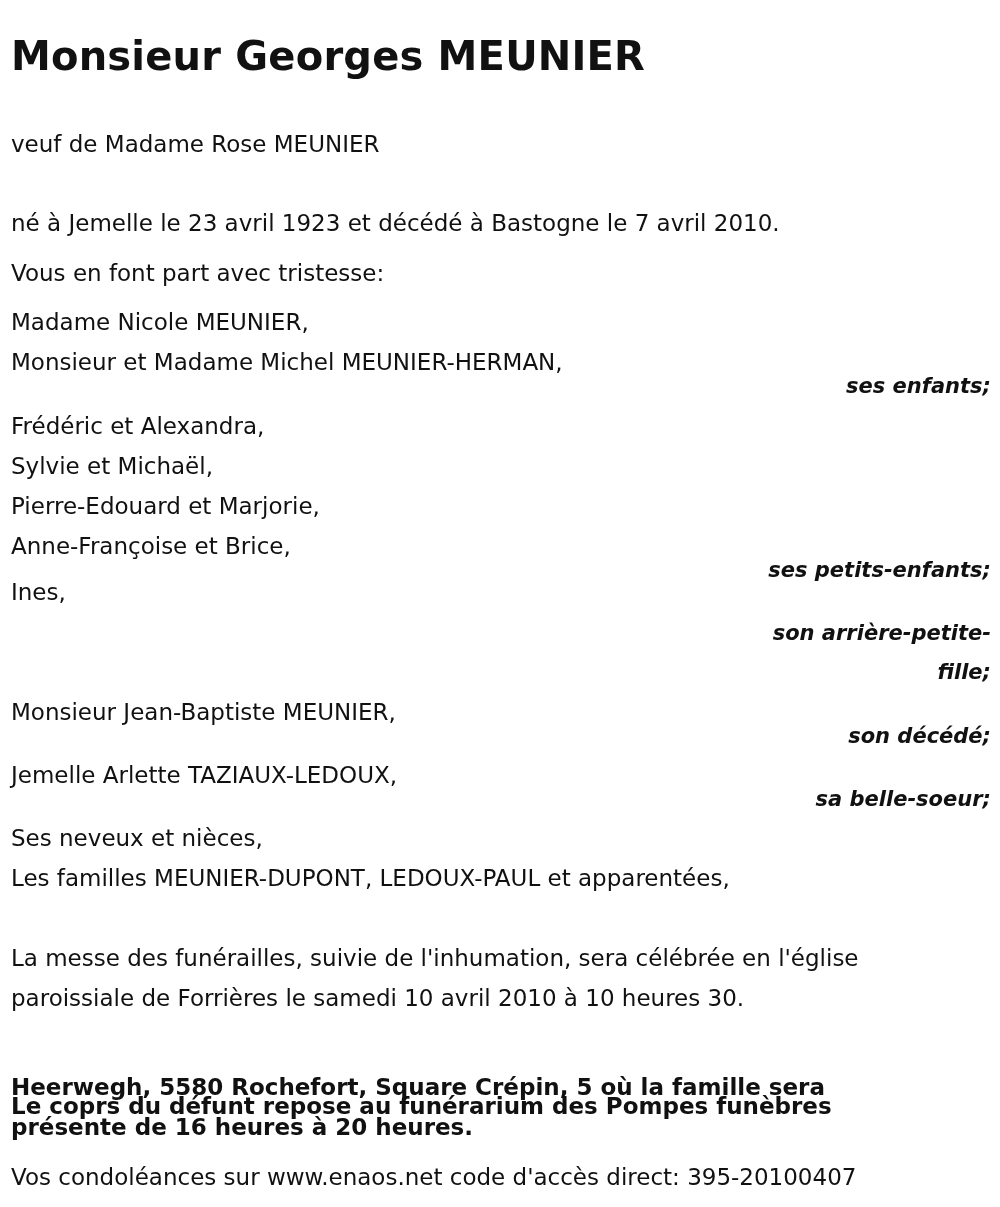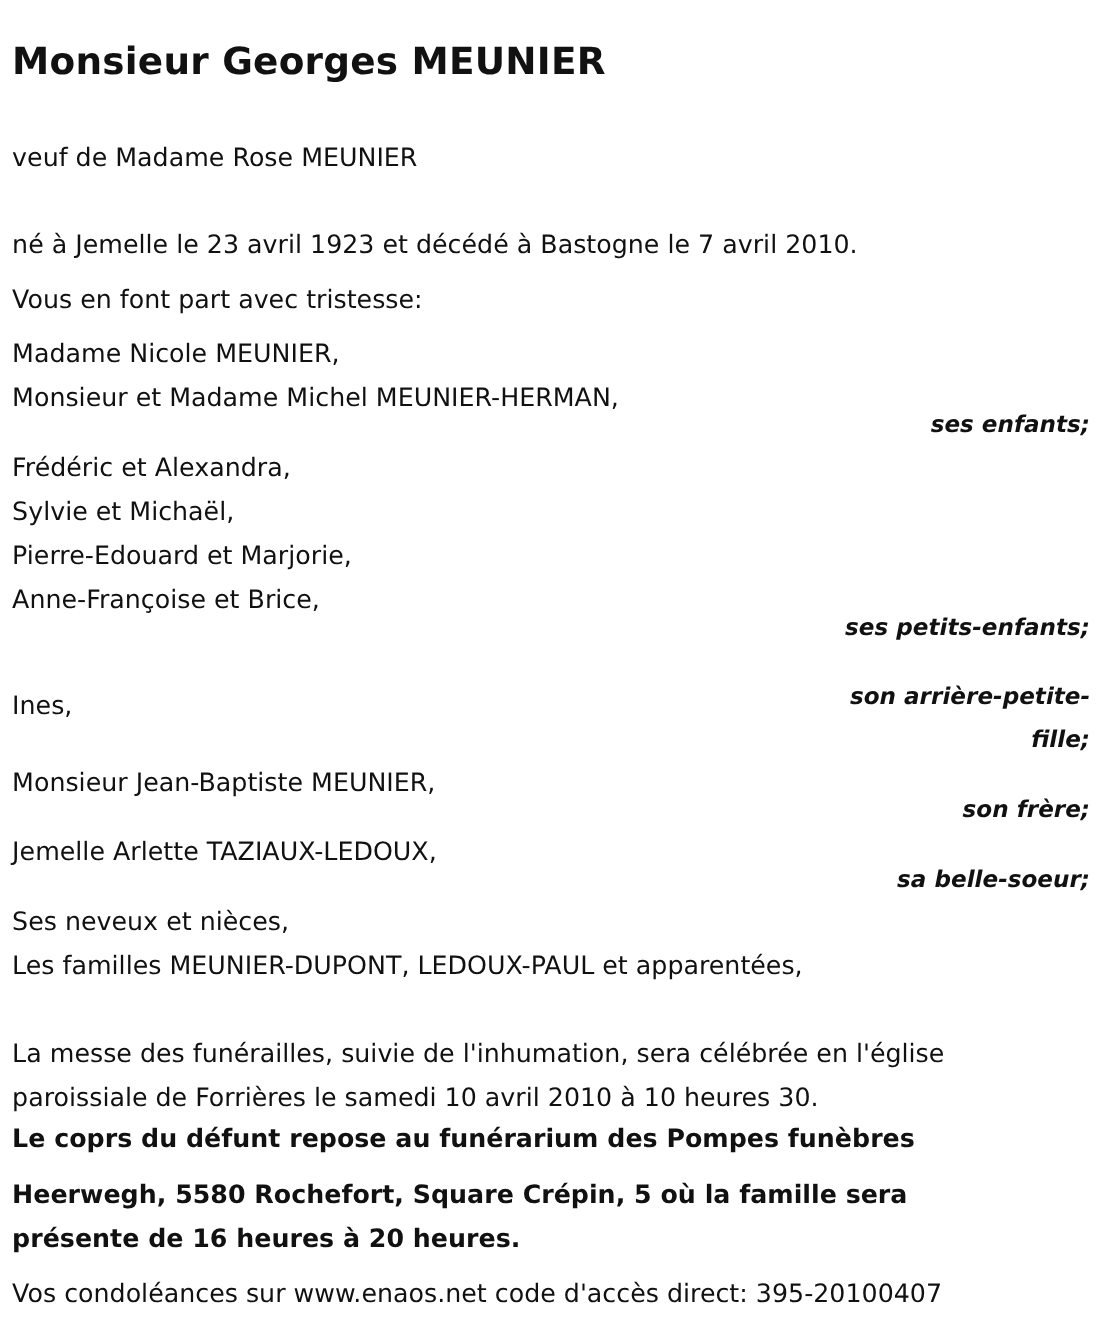--- a/index.html
+++ b/index.html
@@ -28,7 +28,7 @@
       left: 0;
       top: 34px;
       margin: 0;
-      font-size: 34px;
+      font-size: 40px;
       font-weight: bold;
       line-height: 44px;
       letter-spacing: 0.2px;

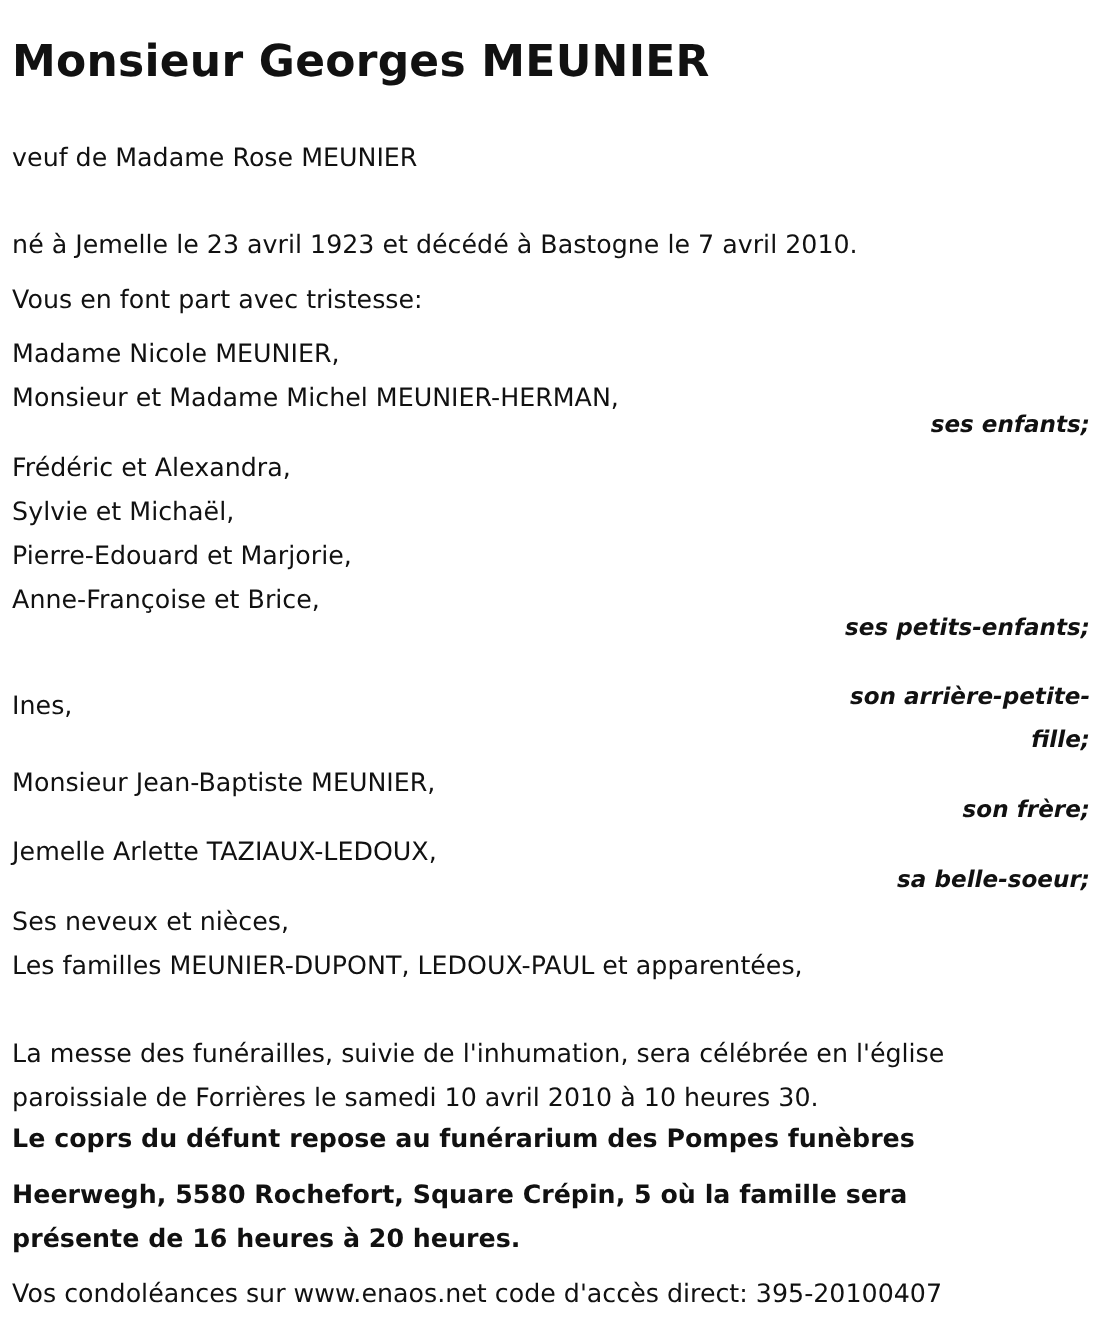--- a/index.html
+++ b/index.html
@@ -76,7 +76,7 @@
   <p class="line" style="top:526px">Anne-Françoise et Brice,</p>
   <p class="rel" style="top:550px">ses petits-enfants;</p>
 
-  <p class="line" style="top:622px">Ines,</p>
+  <p class="line" style="top:572px">Ines,</p>
   <p class="rel" style="top:613px">son arrière-petite-</p>
   <p class="rel" style="top:652px">fille;</p>
 

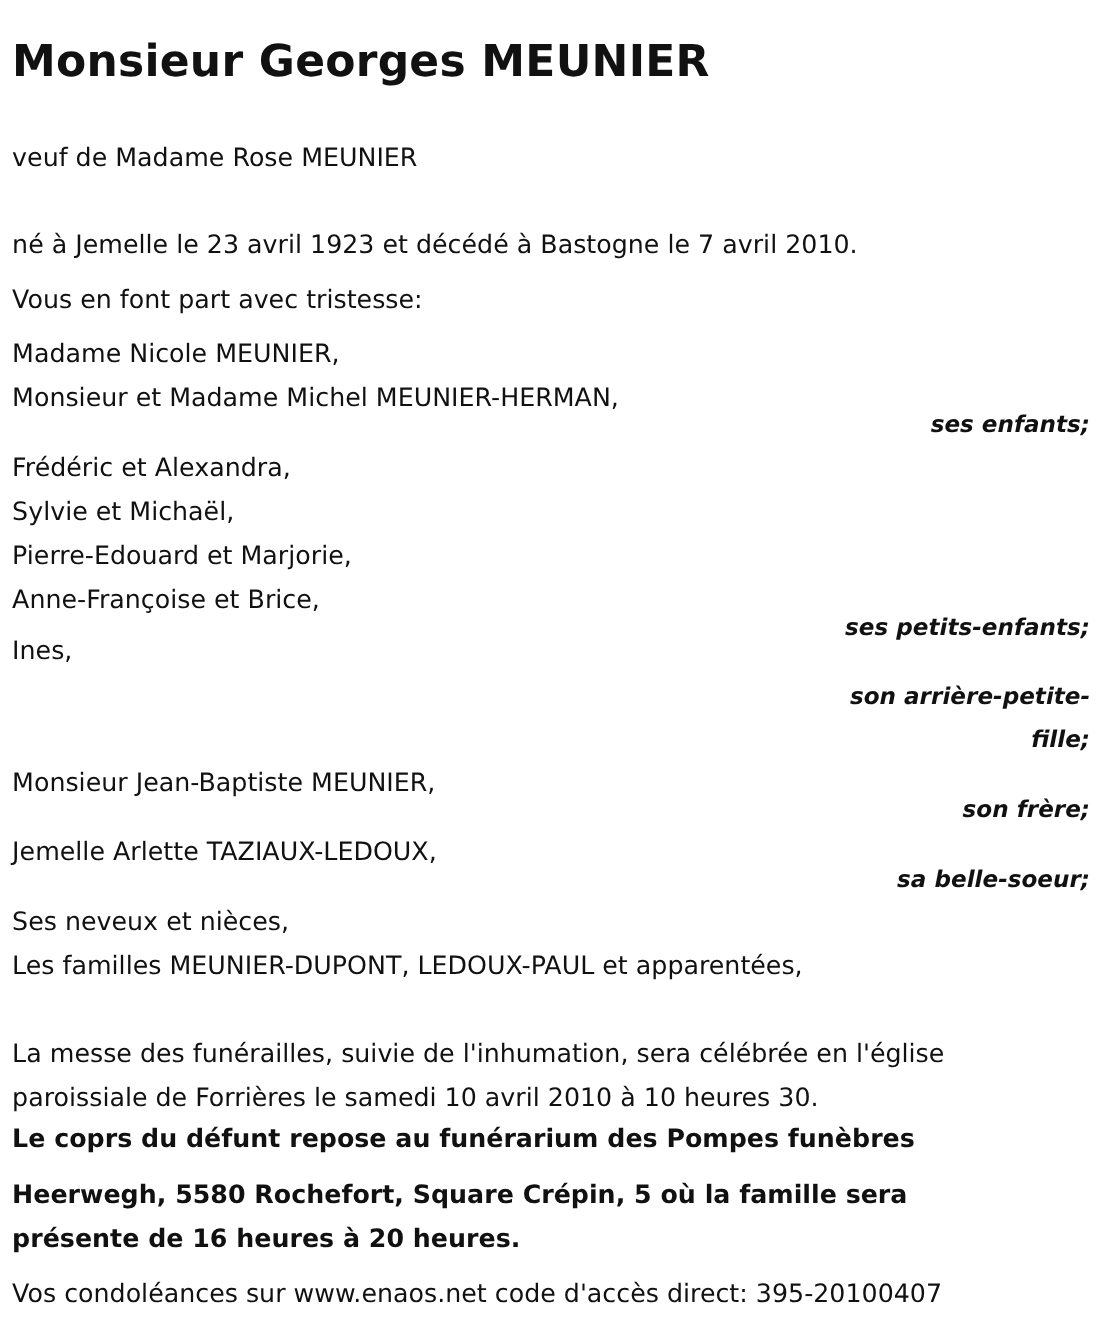--- a/index.html
+++ b/index.html
@@ -81,7 +81,7 @@
   <p class="rel" style="top:652px">fille;</p>
 
   <p class="line" style="top:692px">Monsieur Jean-Baptiste MEUNIER,</p>
-  <p class="rel" style="top:716px">son frère;</p>
+  <p class="rel" style="top:716px">son décédé;</p>
 
   <p class="line" style="top:755px">Jemelle Arlette TAZIAUX-LEDOUX,</p>
   <p class="rel" style="top:779px">sa belle-soeur;</p>

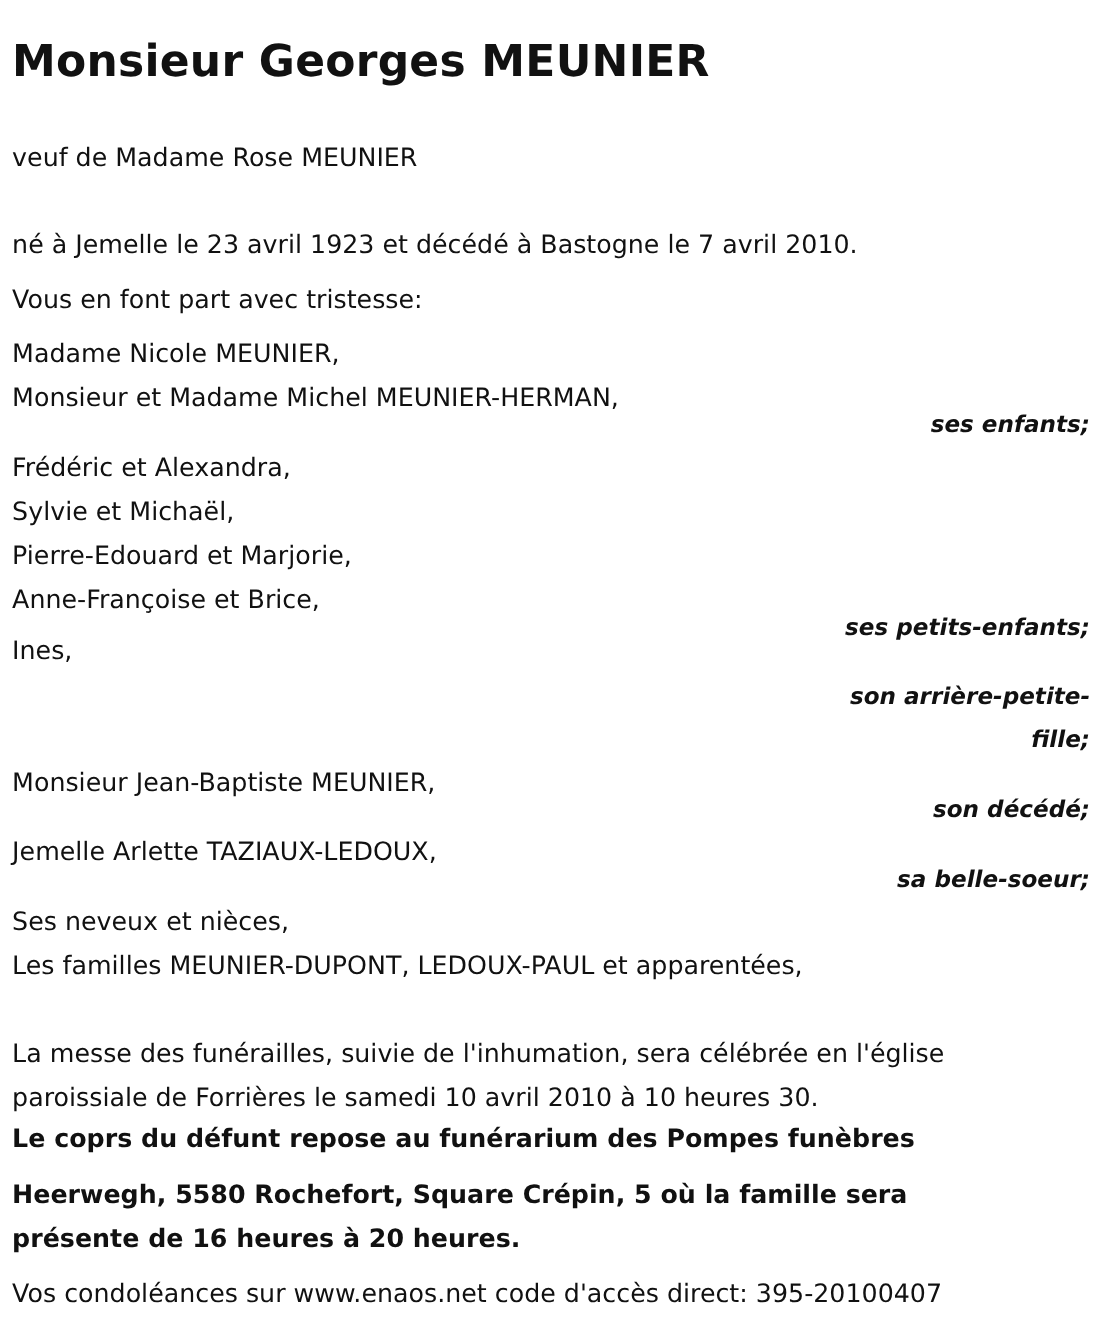--- a/index.html
+++ b/index.html
@@ -92,7 +92,7 @@
   <p class="line" style="top:938px">La messe des funérailles, suivie de l'inhumation, sera célébrée en l'église</p>
   <p class="line" style="top:978px">paroissiale de Forrières le samedi 10 avril 2010 à 10 heures 30.</p>
 
-  <p class="line bold" style="top:1016px">Le coprs du défunt repose au funérarium des Pompes funèbres</p>
+  <p class="line bold" style="top:1086px">Le coprs du défunt repose au funérarium des Pompes funèbres</p>
   <p class="line bold" style="top:1067px">Heerwegh, 5580 Rochefort, Square Crépin, 5 où la famille sera</p>
   <p class="line bold" style="top:1107px">présente de 16 heures à 20 heures.</p>
 

